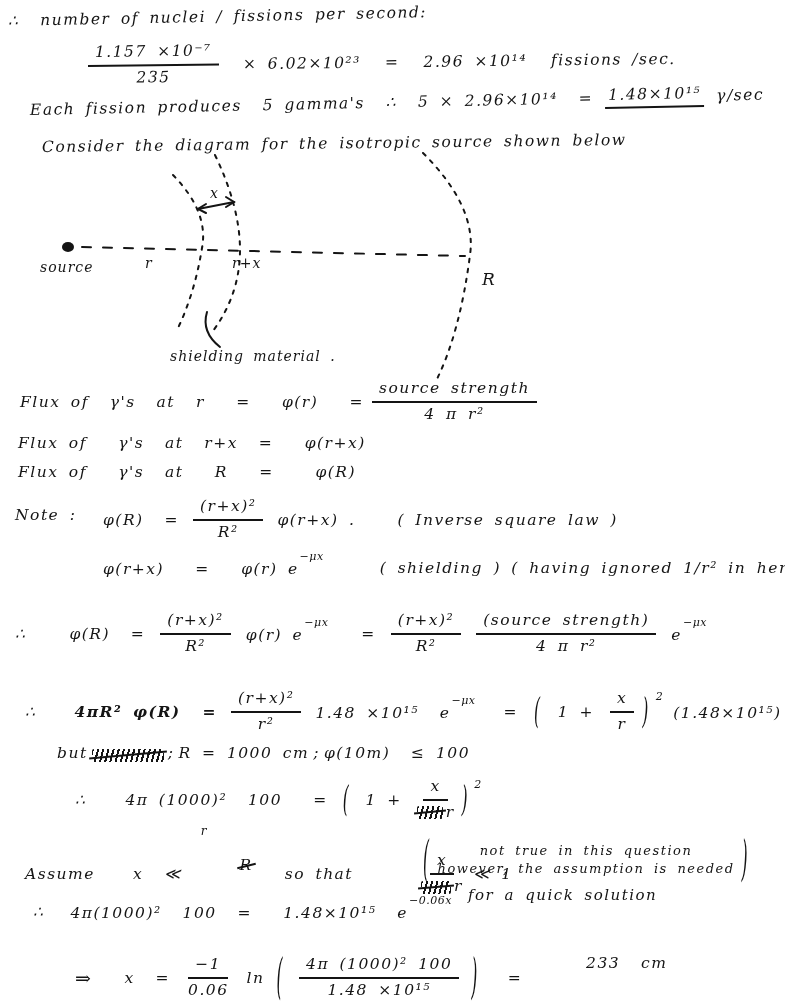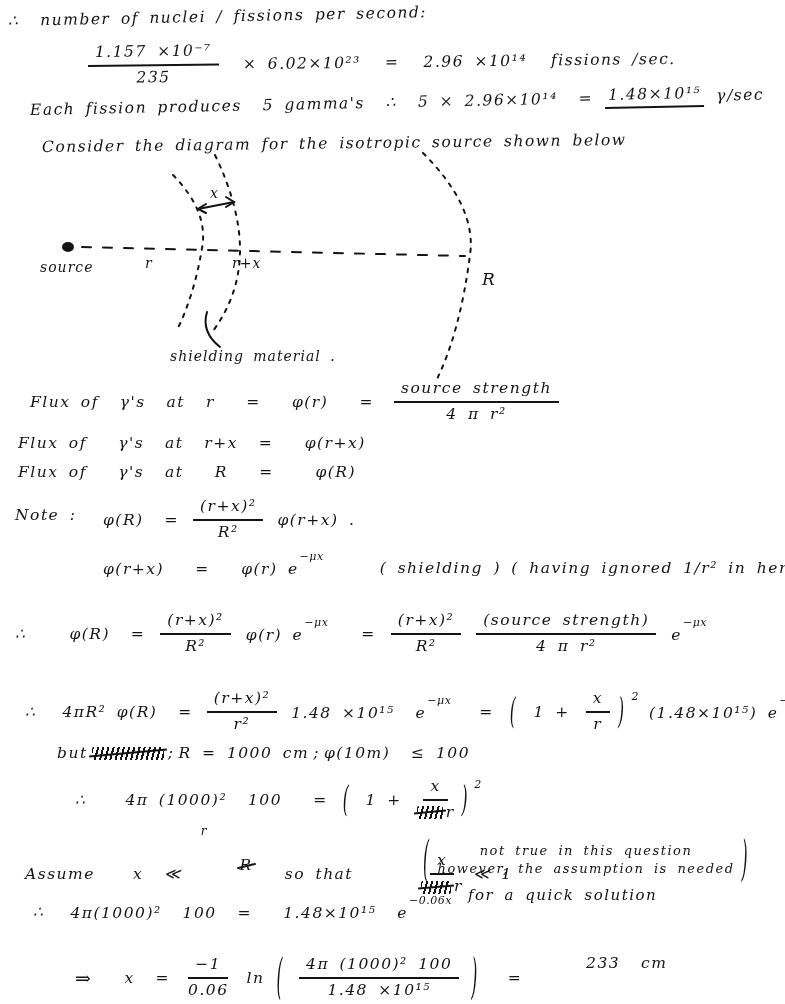--- a/index.html
+++ b/index.html
@@ -109,7 +109,7 @@
   <text x="160" y="209">shielding material .</text>
 </svg>
 
-<div class="row" style="left:30px; top:380px; gap:20px;">
+<div class="row" style="left:20px; top:380px; gap:8px;">
   <span>Flux of  γ's  at  r   =   φ(r)   =</span>
   <span class="frac">
     <span class="num">source strength</span>

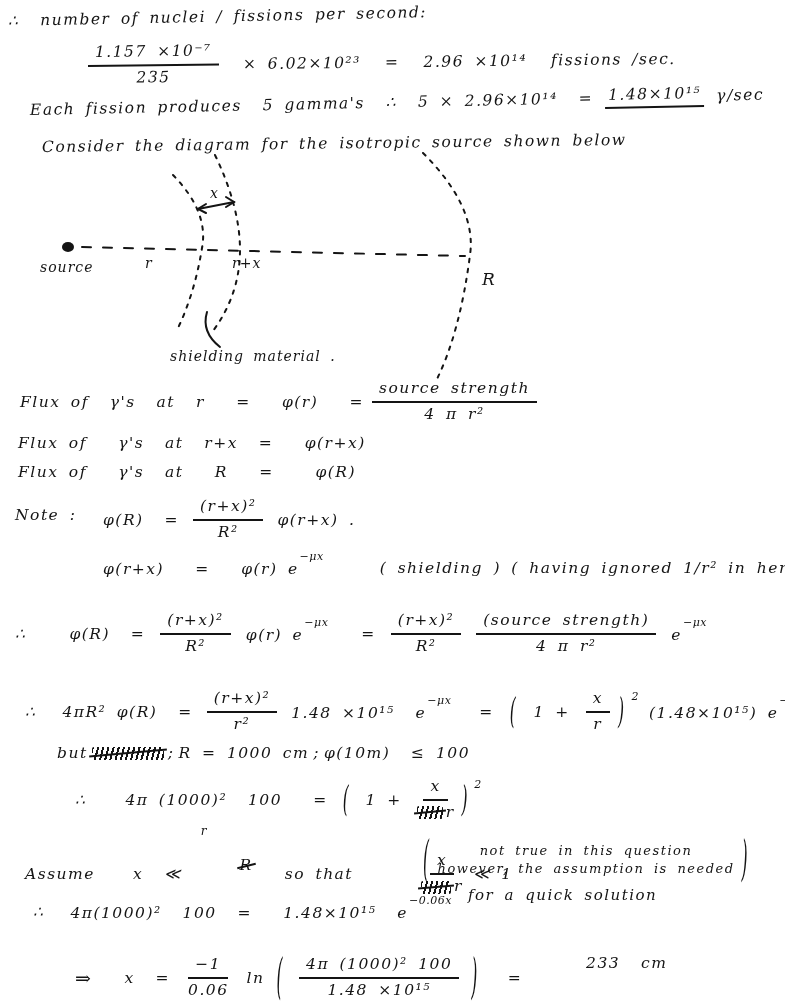--- a/index.html
+++ b/index.html
@@ -135,6 +135,7 @@
     <span class="den">R²</span>
   </span>
   <span>φ(r+x) .</span>
+  <span style="margin-left:28px;">( Inverse square law )</span>
 </div>
 
 <div class="row" style="left:103px; top:558px;">

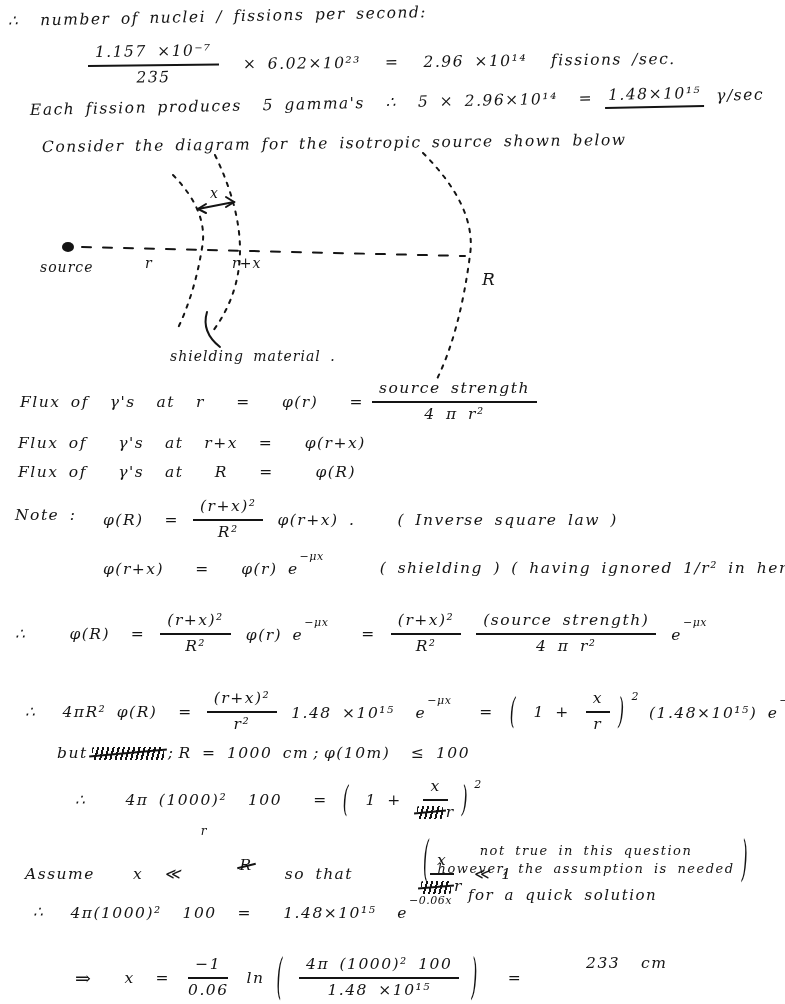--- a/index.html
+++ b/index.html
@@ -165,7 +165,7 @@
 
 <div class="row" style="left:25px; top:690px; gap:14px;">
   <span>∴</span>
-  <span style="margin-left:12px;">4πR² φ(R)  =</span>
+  <span style="margin-left:24px;font-weight:bold;">4πR² φ(R)  =</span>
   <span class="frac">
     <span class="num">(r+x)²</span>
     <span class="den">r²</span>

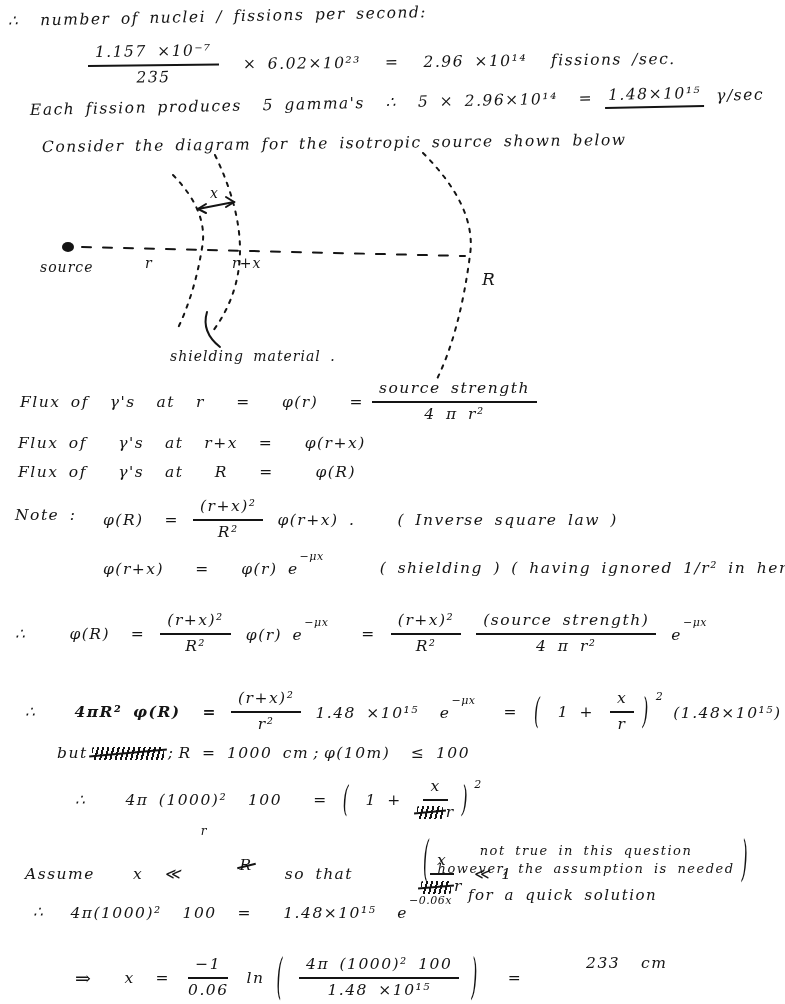--- a/index.html
+++ b/index.html
@@ -182,7 +182,7 @@
   <span style="margin-left:-4px;"><span>(1.48×10¹⁵) e</span><sup class="e">−0.06x</sup></span>
 </div>
 
-<div class="row" style="left:57px; top:744px; gap:4px;">
+<div class="row" style="left:57px; top:744px; gap:4px;align-items:flex-end;">
   <span>but</span>
   <span class="scrib" style="width:72px;"></span>
   <span>;</span>

